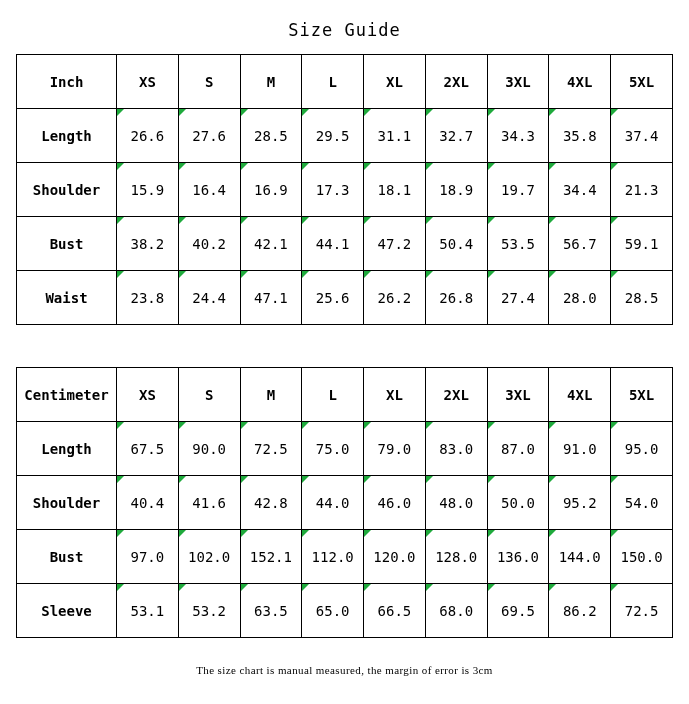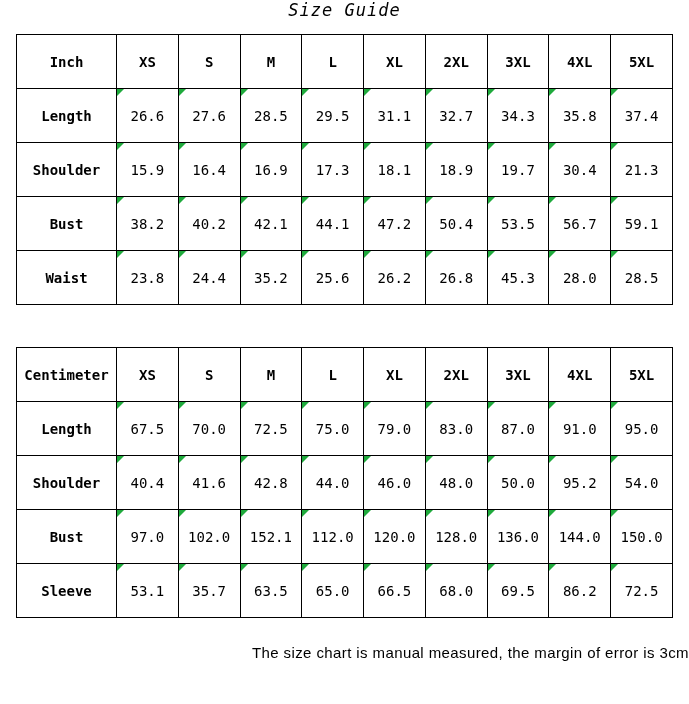--- a/index.html
+++ b/index.html
@@ -26,8 +26,8 @@
     font-size: 17px;
     letter-spacing: 1px;
     color: #000;
+    padding-top: 20px;
     padding-bottom: 14px;
-    font-style: italic;
   }
   table.size-table {
     border-collapse: collapse;

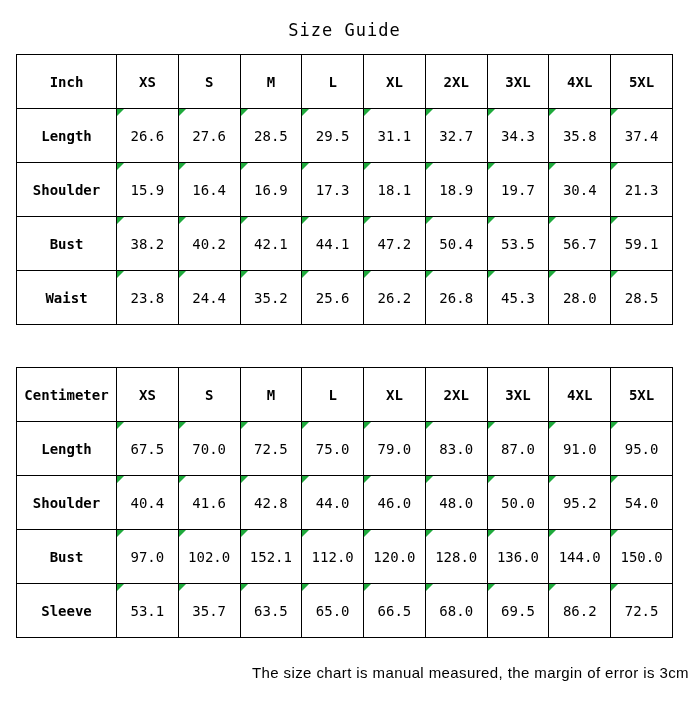--- a/index.html
+++ b/index.html
@@ -121,7 +121,7 @@
         <td class="datacell"><span class="mark"></span><span>18.1</span></td>
         <td class="datacell"><span class="mark"></span><span>18.9</span></td>
         <td class="datacell"><span class="mark"></span><span>19.7</span></td>
-        <td class="datacell"><span class="mark"></span><span>30.4</span></td>
+        <td class="datacell"><span class="mark"></span><span>34.4</span></td>
         <td class="datacell"><span class="mark"></span><span>21.3</span></td>
       </tr>
       <tr>

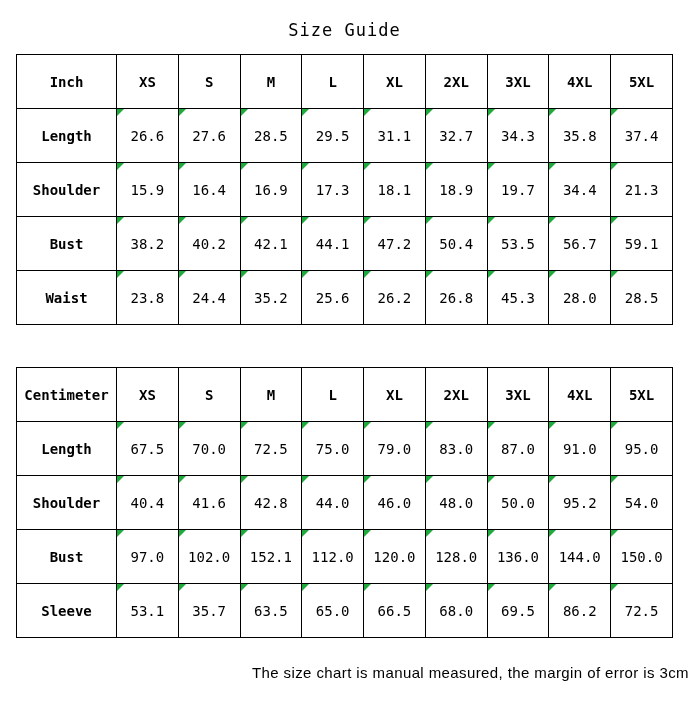--- a/index.html
+++ b/index.html
@@ -140,7 +140,7 @@
         <td class="rowhead">Waist</td>
         <td class="datacell"><span class="mark"></span><span>23.8</span></td>
         <td class="datacell"><span class="mark"></span><span>24.4</span></td>
-        <td class="datacell"><span class="mark"></span><span>35.2</span></td>
+        <td class="datacell"><span class="mark"></span><span>47.1</span></td>
         <td class="datacell"><span class="mark"></span><span>25.6</span></td>
         <td class="datacell"><span class="mark"></span><span>26.2</span></td>
         <td class="datacell"><span class="mark"></span><span>26.8</span></td>

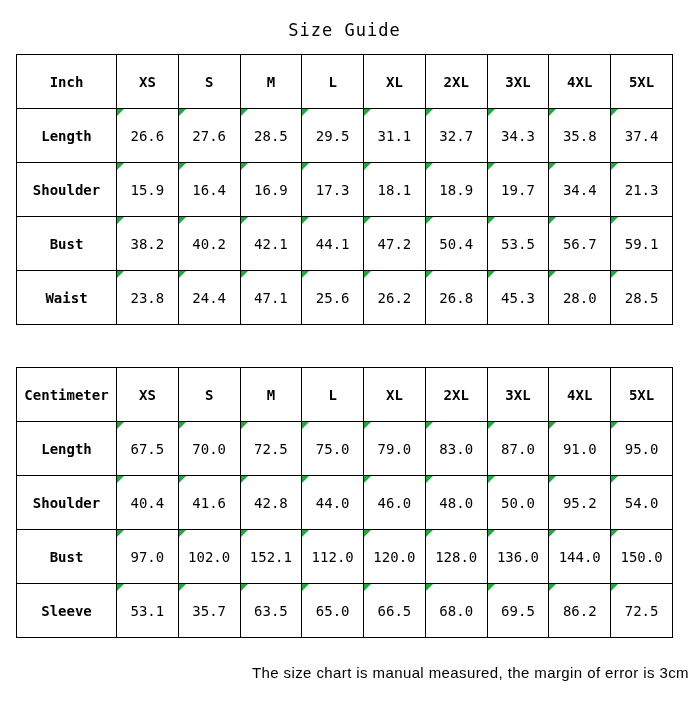--- a/index.html
+++ b/index.html
@@ -144,7 +144,7 @@
         <td class="datacell"><span class="mark"></span><span>25.6</span></td>
         <td class="datacell"><span class="mark"></span><span>26.2</span></td>
         <td class="datacell"><span class="mark"></span><span>26.8</span></td>
-        <td class="datacell"><span class="mark"></span><span>45.3</span></td>
+        <td class="datacell"><span class="mark"></span><span>27.4</span></td>
         <td class="datacell"><span class="mark"></span><span>28.0</span></td>
         <td class="datacell"><span class="mark"></span><span>28.5</span></td>
       </tr>

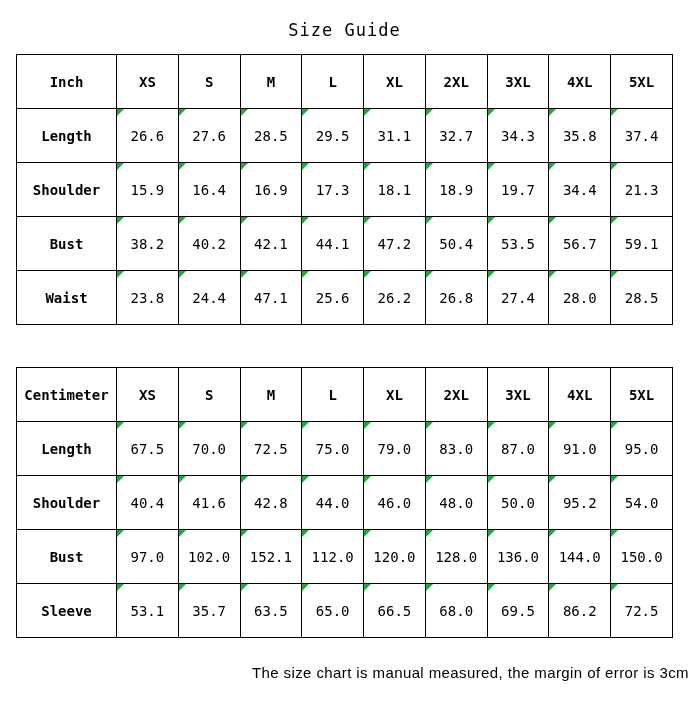--- a/index.html
+++ b/index.html
@@ -172,7 +172,7 @@
       <tr>
         <td class="rowhead">Length</td>
         <td class="datacell"><span class="mark"></span><span>67.5</span></td>
-        <td class="datacell"><span class="mark"></span><span>70.0</span></td>
+        <td class="datacell"><span class="mark"></span><span>90.0</span></td>
         <td class="datacell"><span class="mark"></span><span>72.5</span></td>
         <td class="datacell"><span class="mark"></span><span>75.0</span></td>
         <td class="datacell"><span class="mark"></span><span>79.0</span></td>

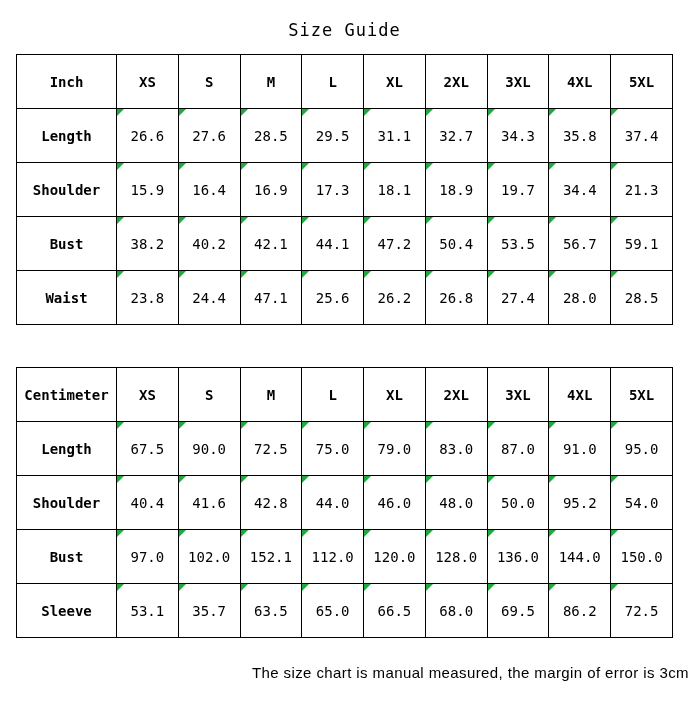--- a/index.html
+++ b/index.html
@@ -208,7 +208,7 @@
       <tr>
         <td class="rowhead">Sleeve</td>
         <td class="datacell"><span class="mark"></span><span>53.1</span></td>
-        <td class="datacell"><span class="mark"></span><span>35.7</span></td>
+        <td class="datacell"><span class="mark"></span><span>53.2</span></td>
         <td class="datacell"><span class="mark"></span><span>63.5</span></td>
         <td class="datacell"><span class="mark"></span><span>65.0</span></td>
         <td class="datacell"><span class="mark"></span><span>66.5</span></td>

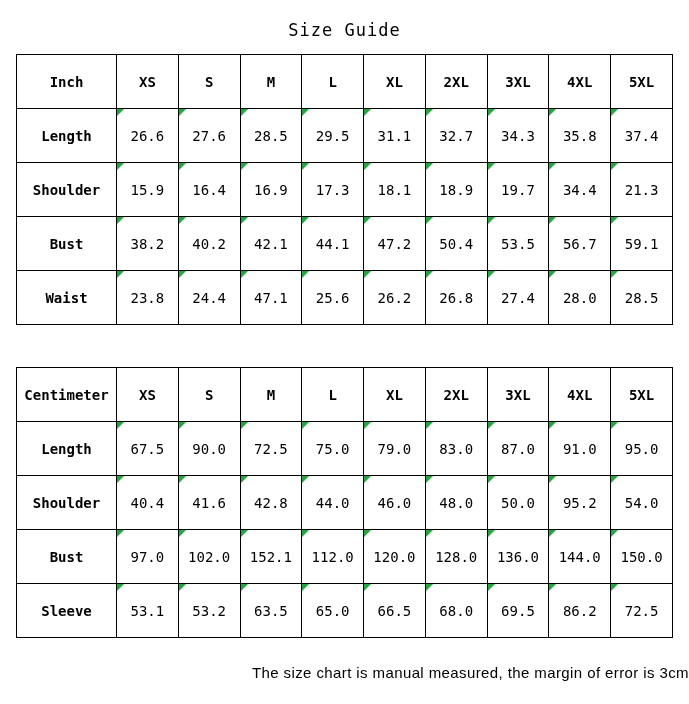--- a/index.html
+++ b/index.html
@@ -70,9 +70,9 @@
     height: 42px;
   }
   .footnote {
-    text-align: right;
-    font-size: 15px;
-    font-family: Liberation Sans, sans-serif;
+    text-align: center;
+    font-size: 11px;
+    font-family: Liberation Serif, serif;
     letter-spacing: 0.4px;
     padding-top: 26px;
   }

